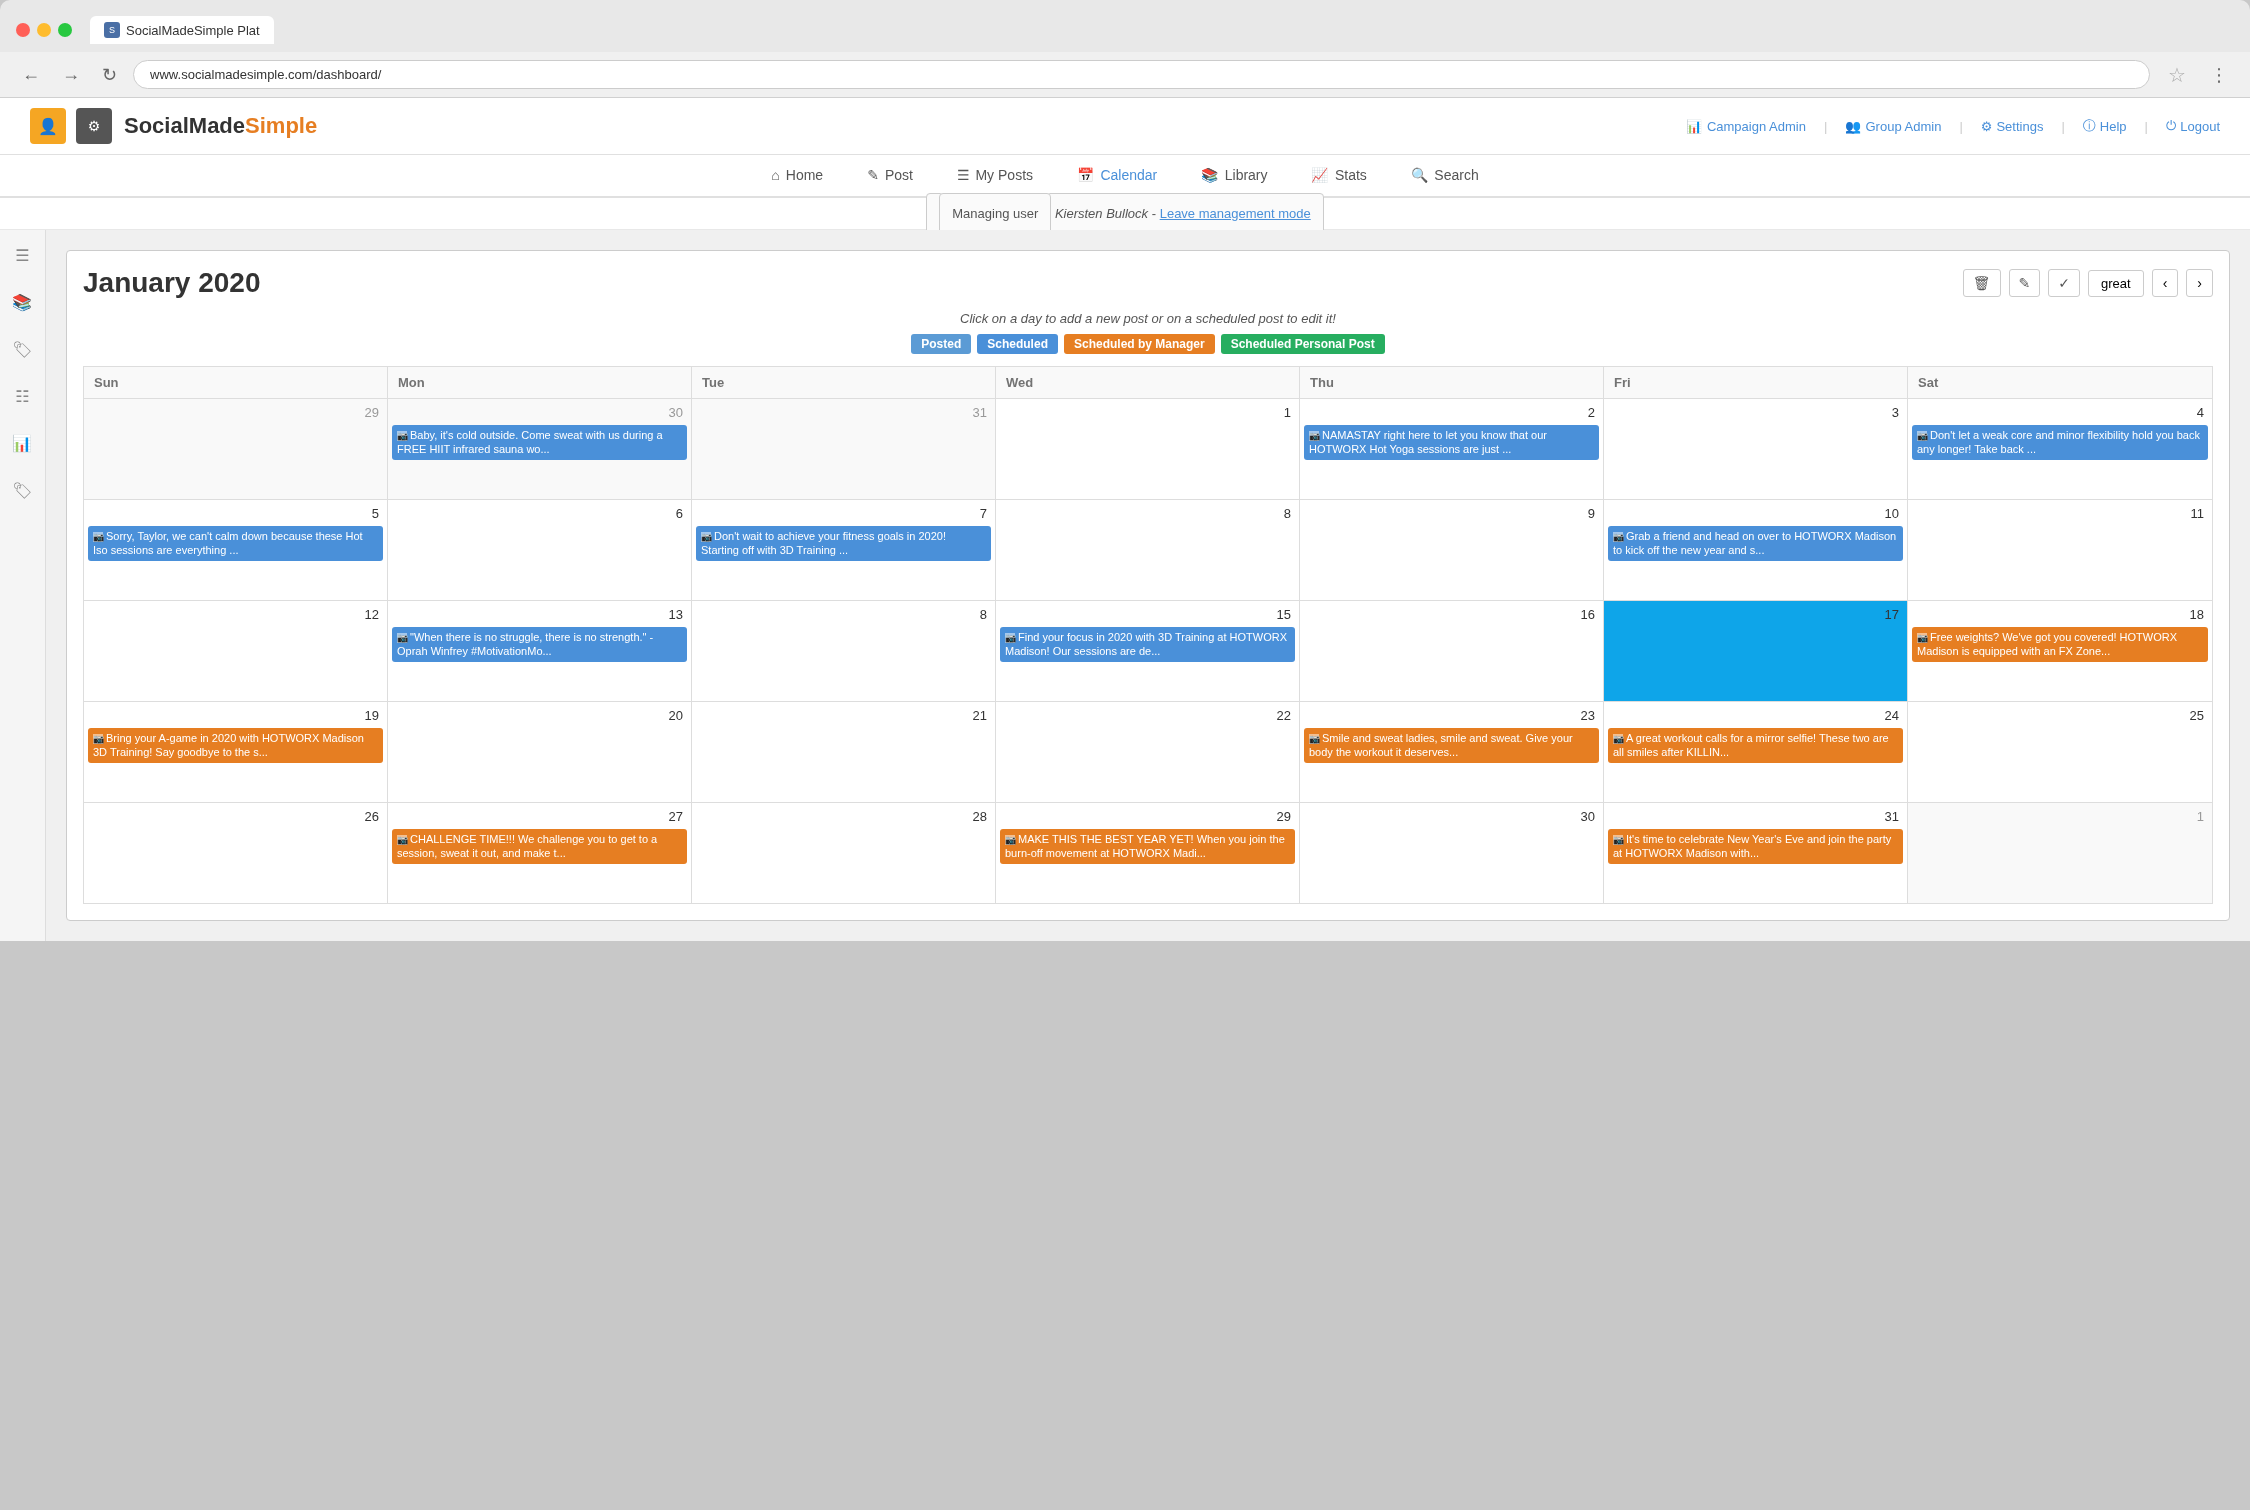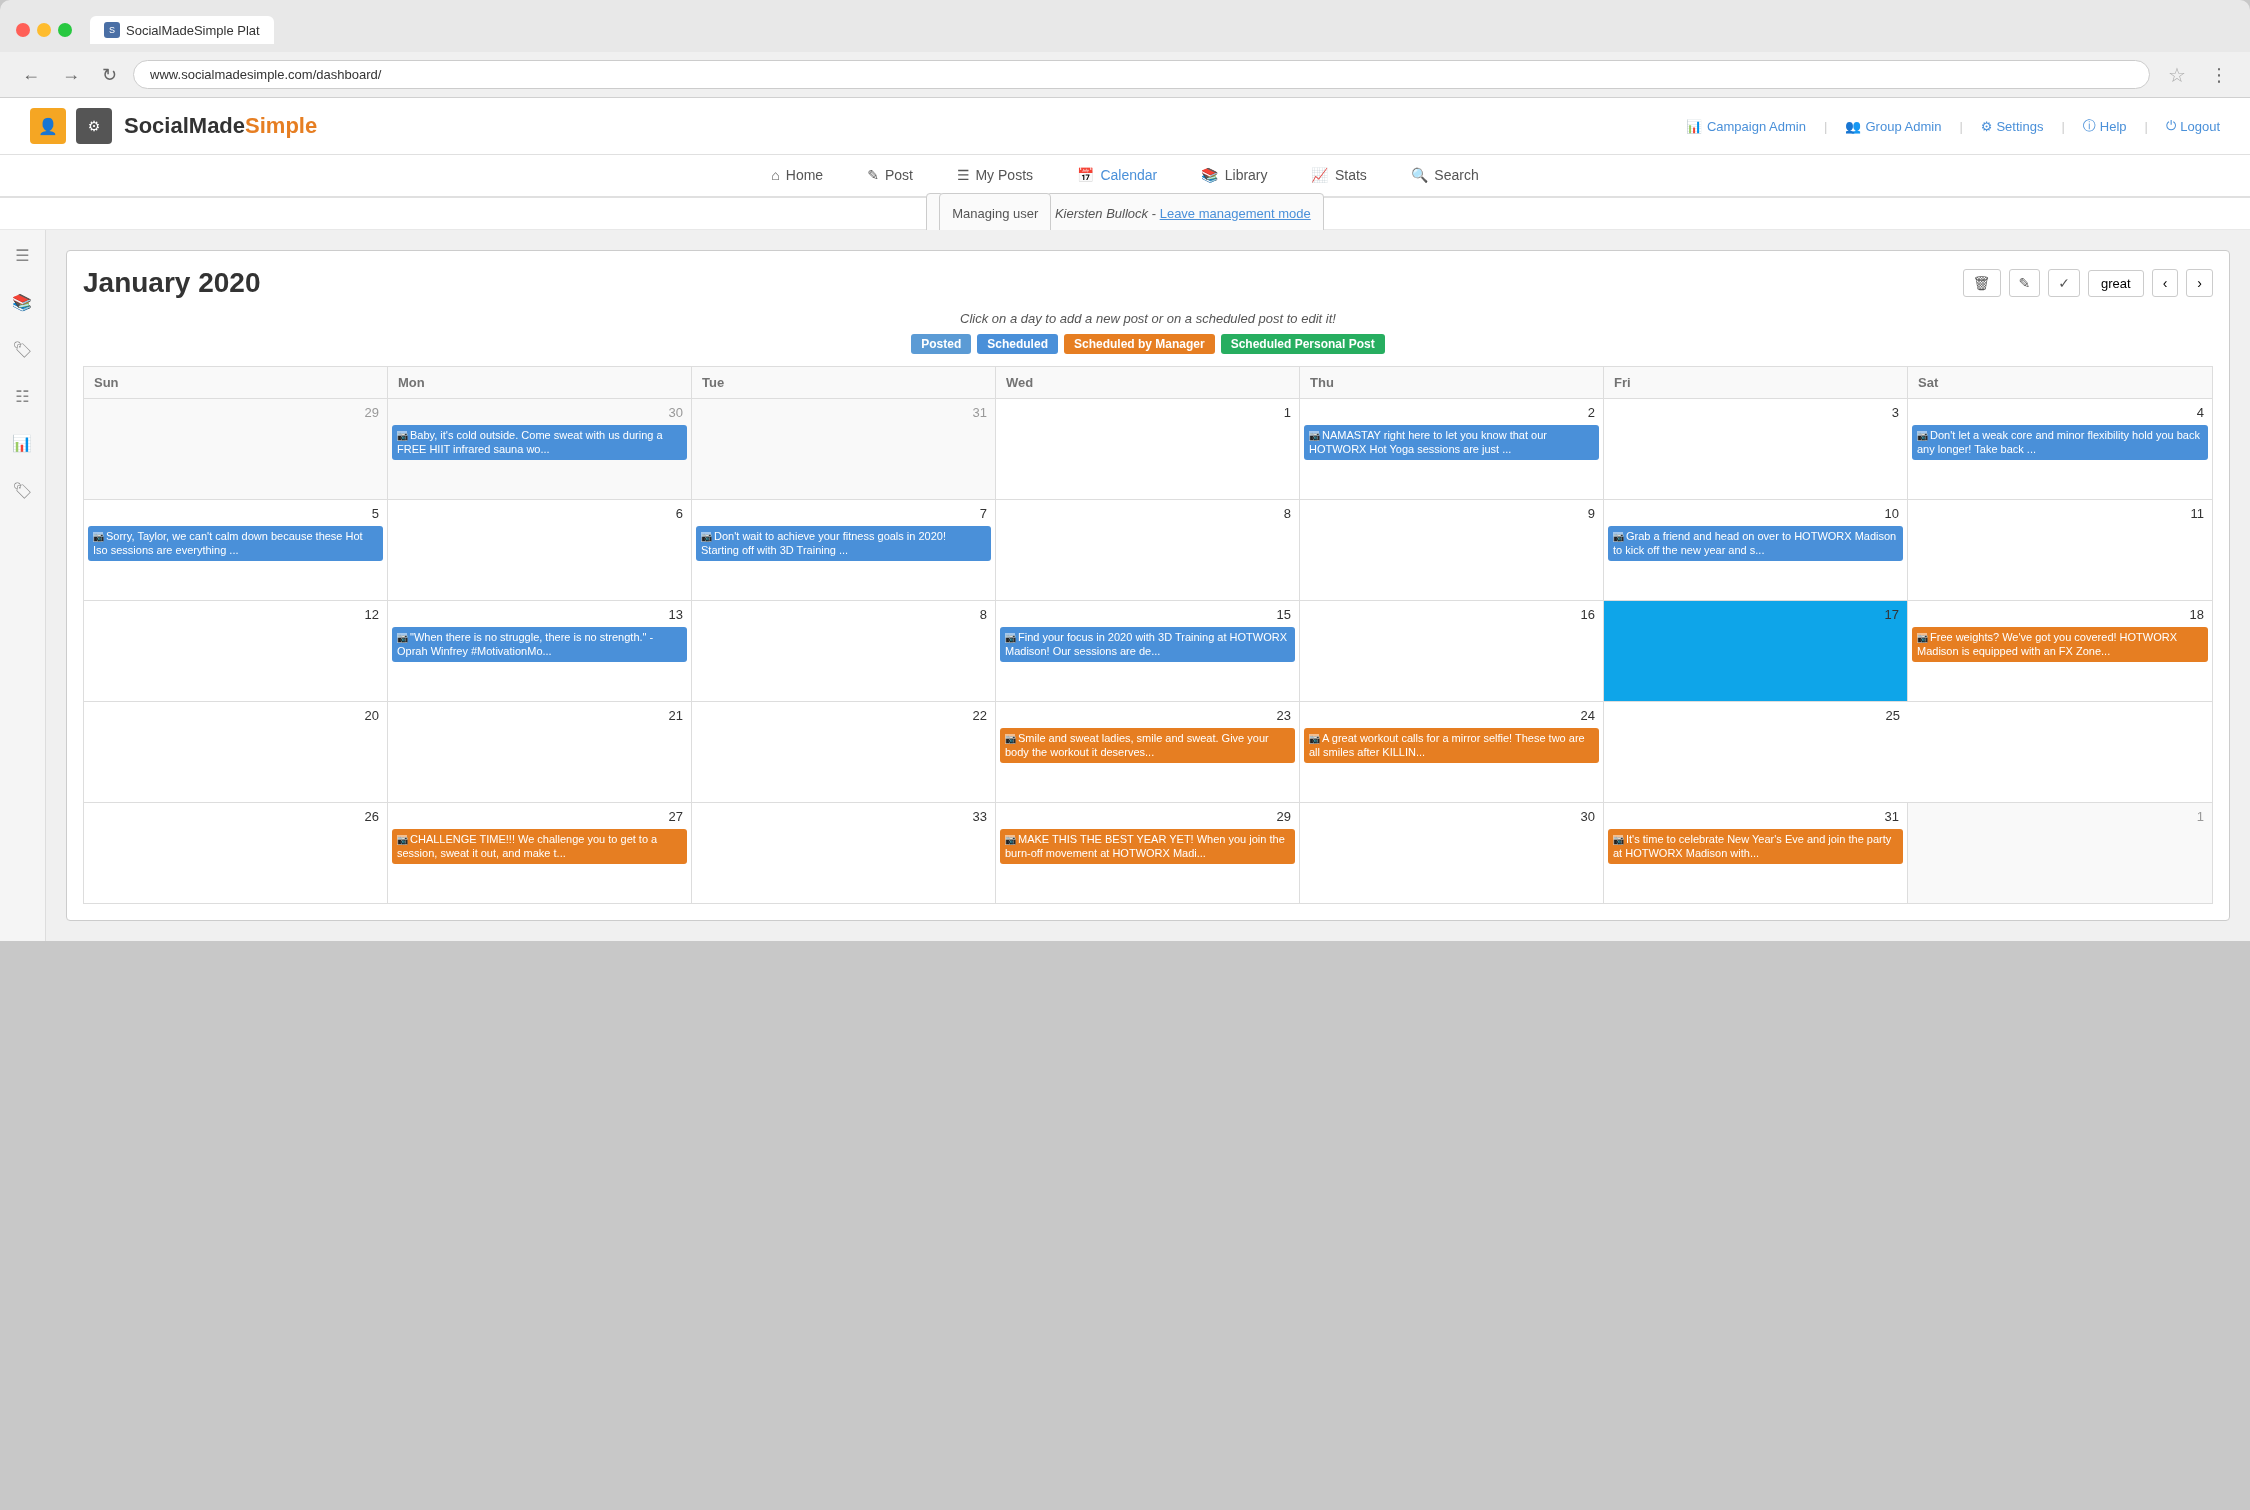--- a/index.html
+++ b/index.html
@@ -318,6 +318,10 @@
               </div>
               <div class="cal-week">
                 <div class="cal-cell">
+                  <div class="cal-date current-month">19</div>
+                  <div class="cal-event orange"><span class="event-img-icon">📷</span>Bring your A-game in 2020 with HOTWORX Madison 3D Training! Say goodbye to the s...</div>
+                </div>
+                <div class="cal-cell">
                   <div class="cal-date current-month">20</div>
                 </div>
                 <div class="cal-cell">

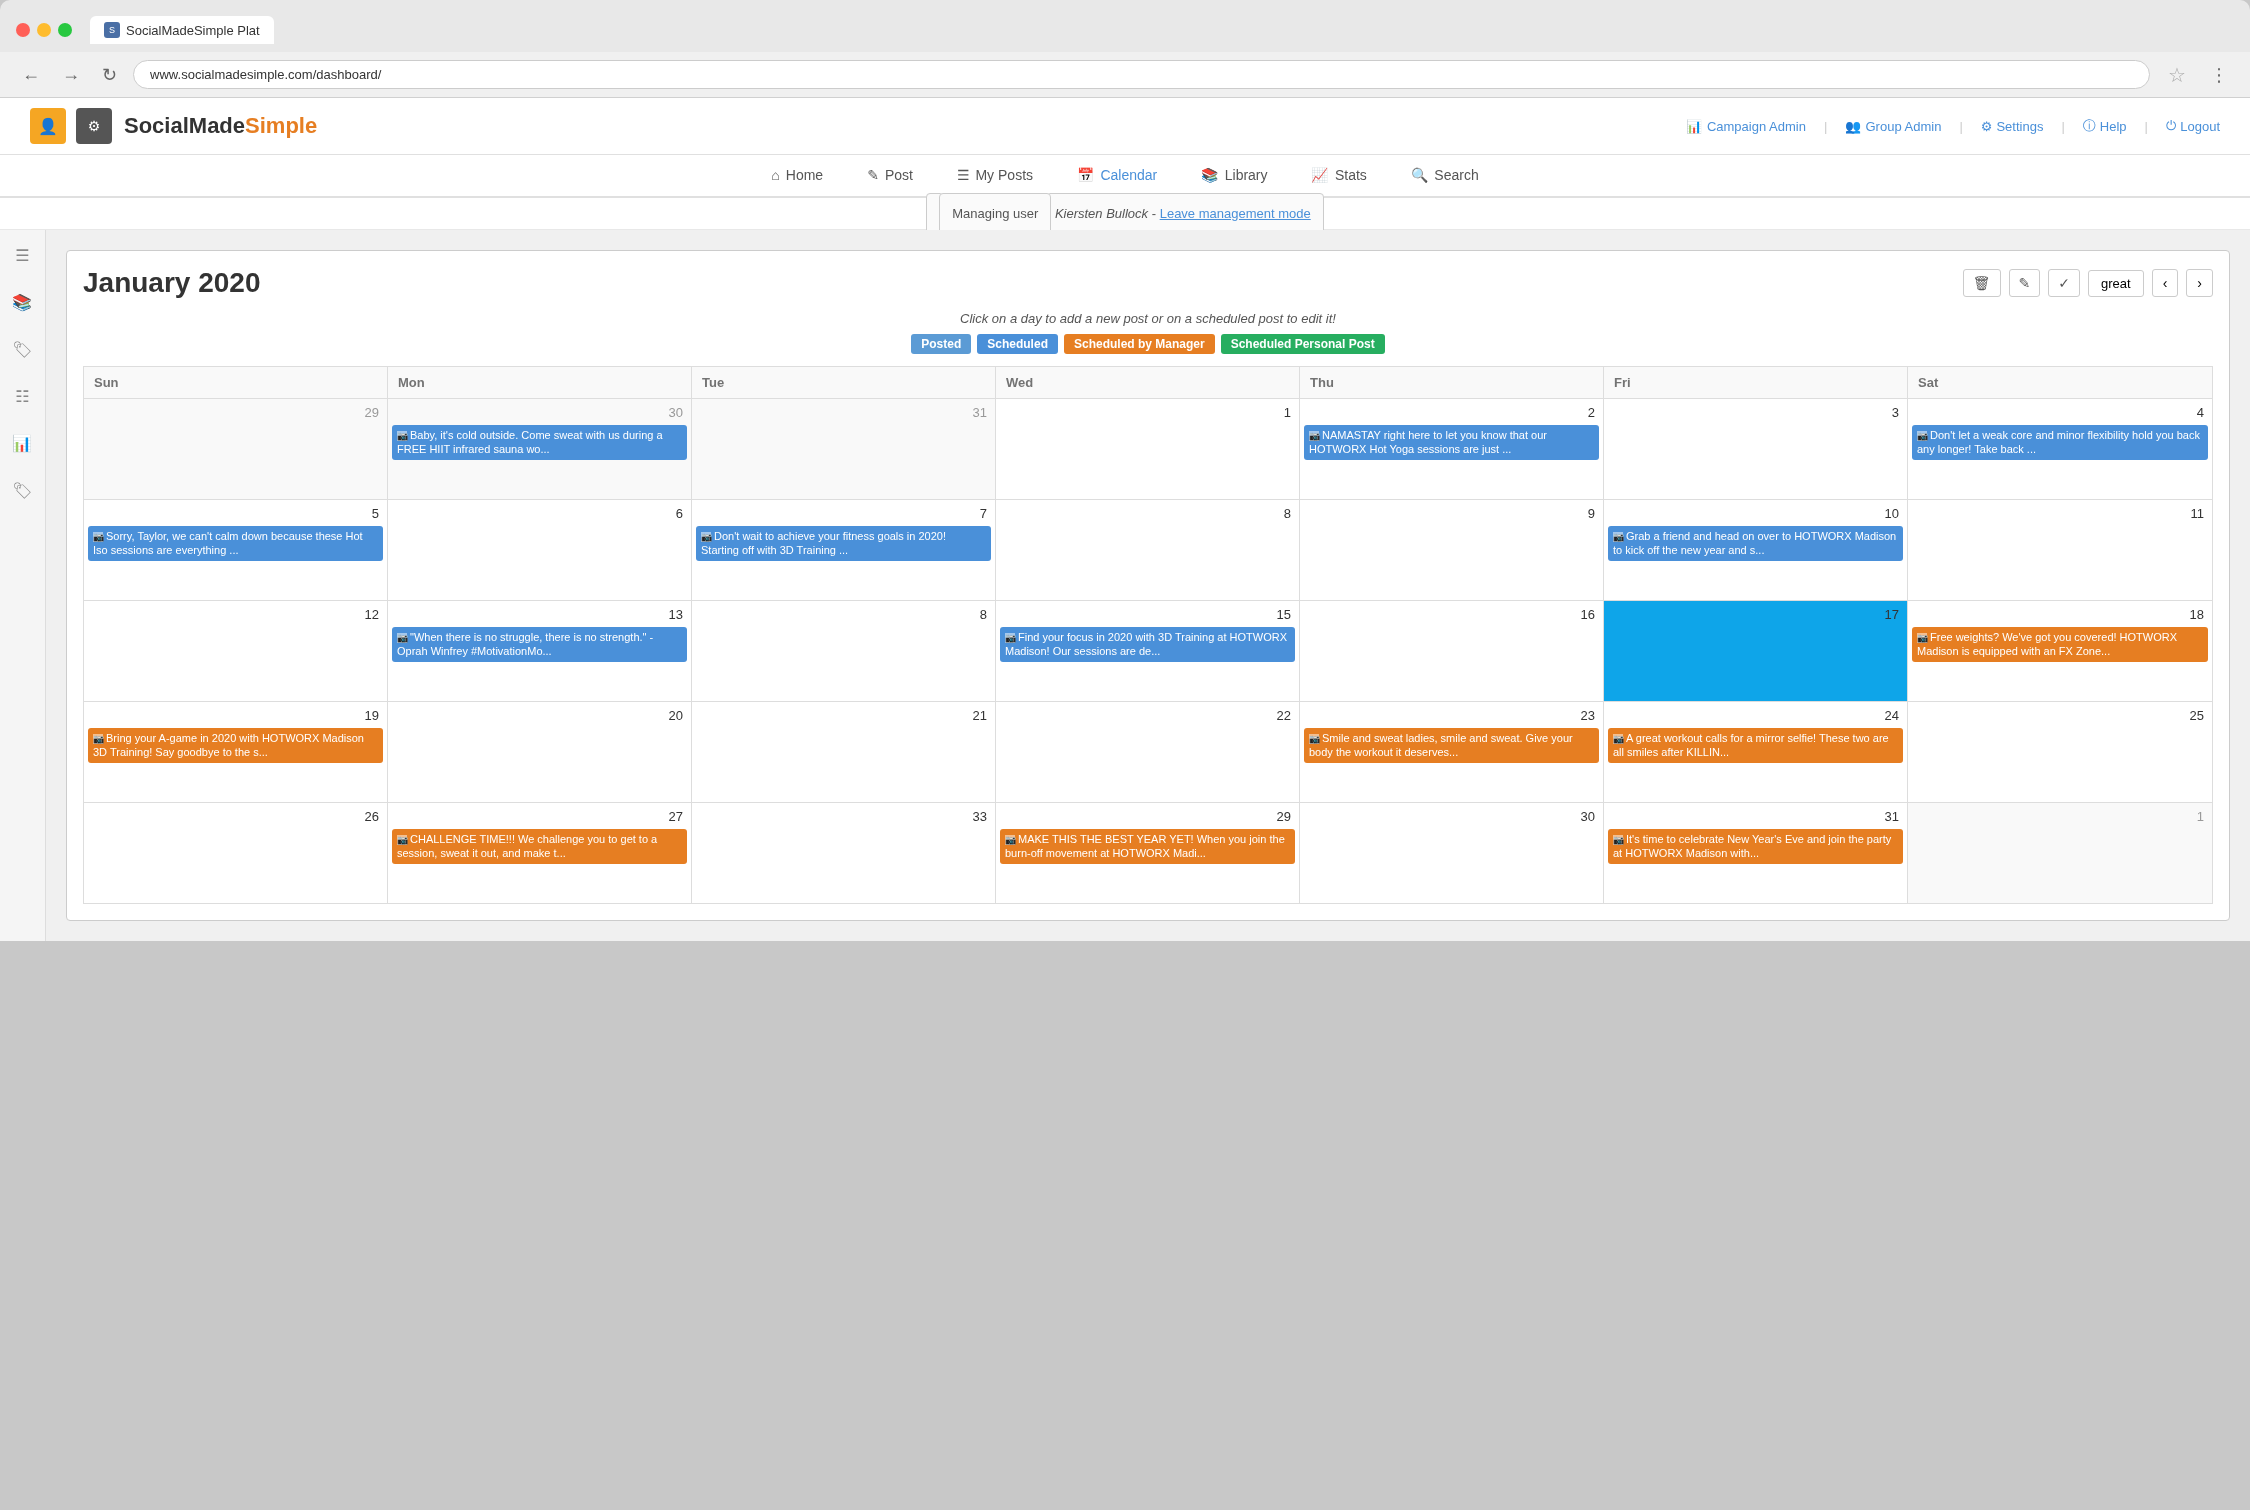--- a/index.html
+++ b/index.html
@@ -351,7 +351,7 @@
                   <div class="cal-event orange"><span class="event-img-icon">📷</span>CHALLENGE TIME!!! We challenge you to get to a session, sweat it out, and make t...</div>
                 </div>
                 <div class="cal-cell">
-                  <div class="cal-date current-month">33</div>
+                  <div class="cal-date current-month">28</div>
                 </div>
                 <div class="cal-cell">
                   <div class="cal-date current-month">29</div>

